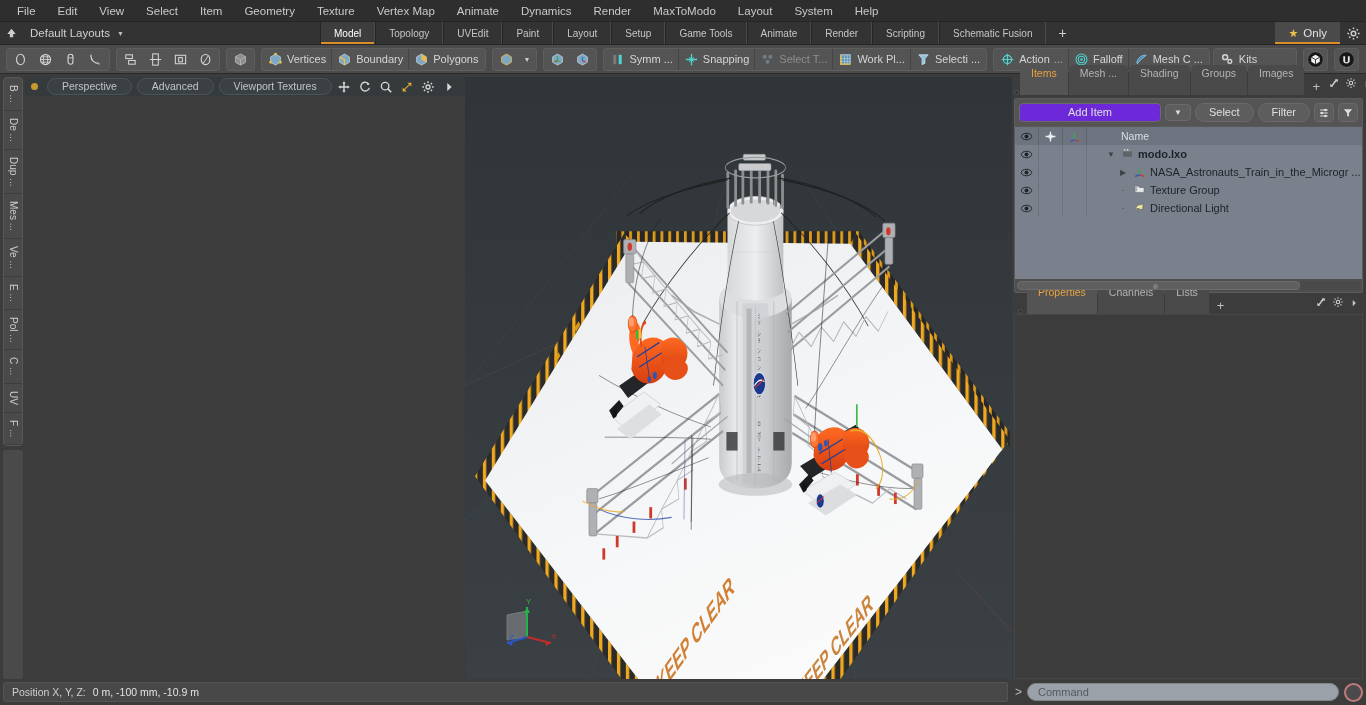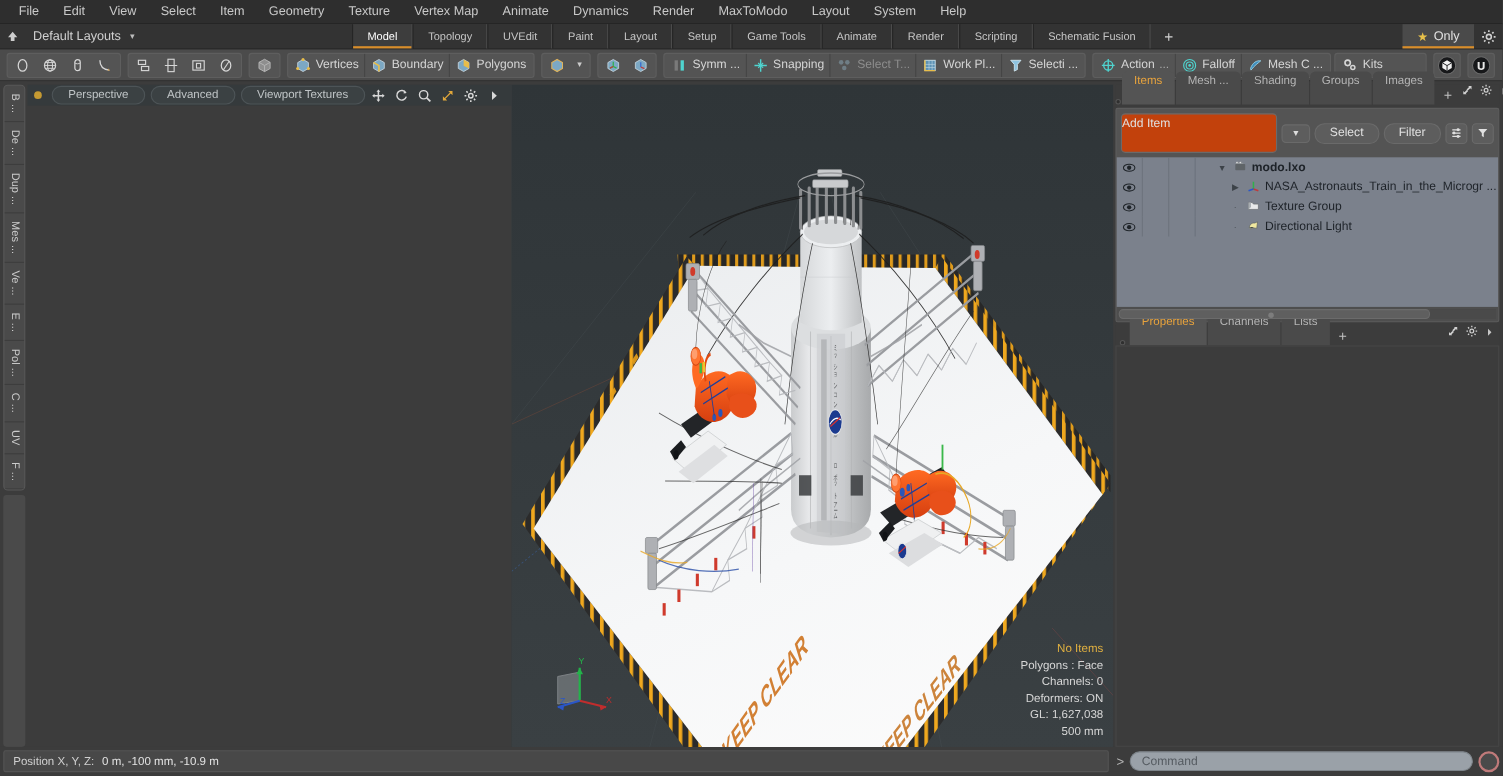--- a/index.html
+++ b/index.html
@@ -143,8 +143,8 @@
   }
   .additem-row { display: flex; align-items: center; gap: 4px; padding: 4px 4px; flex: none; }
   .ai-btn {
-    flex: 1; background: #c2410c; border: 1px solid #6a6a6a; border-radius: 4px;
-    color: #e0e0e0; font-size: 11px; text-align: left; padding: 2px 0 20px; cursor: default;
+    flex: 1; background: #6d28d9; border: 1px solid #6a6a6a; border-radius: 4px;
+    color: #e0e0e0; font-size: 11px; text-align: center; padding: 2px 0 3px; cursor: default;
   }
   .ai-caret {
     width: 26px; background: #5d5d5d; border: 1px solid #6a6a6a; border-radius: 4px;

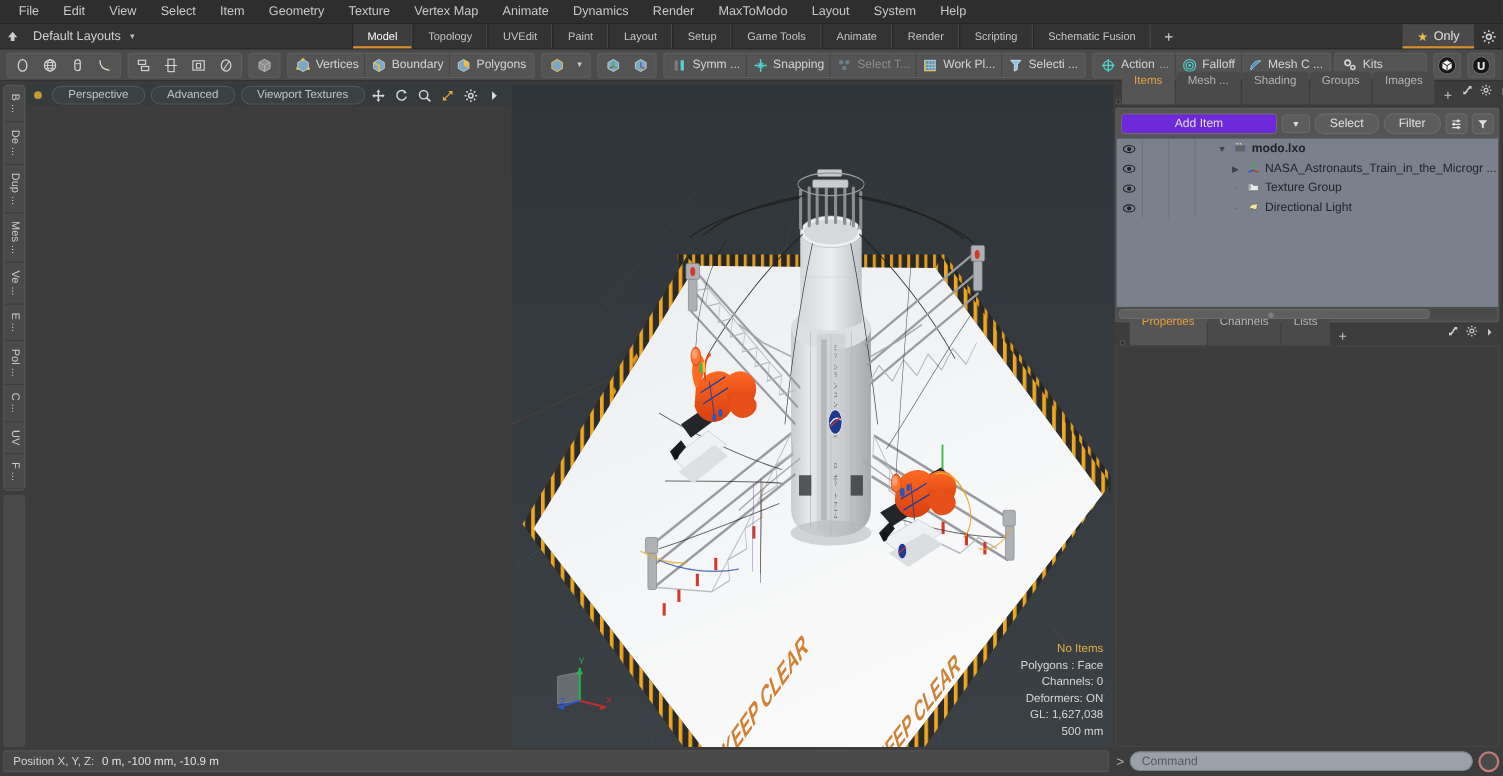--- a/index.html
+++ b/index.html
@@ -973,6 +973,28 @@
           </div>
         </div>
 
+        <div class="tree-head">
+          <div class="th-col">
+            <svg width="13" height="13" viewBox="0 0 16 16">
+                <ellipse cx="8" cy="8" rx="6.4" ry="4" fill="none" stroke="#1f2429" stroke-width="1.2"></ellipse>
+                <circle cx="8" cy="8" r="2.4" fill="#1f2429"></circle>
+              </svg>
+          </div>
+          <div class="th-col">
+            <svg width="13" height="13" viewBox="0 0 16 16">
+                <path d="M8 2 L8 14 M2 8 L14 8" stroke="#f0f0f0" stroke-width="1.6"></path>
+                <circle cx="8" cy="8" r="2.2" fill="none" stroke="#f0f0f0" stroke-width="1.4"></circle>
+              </svg>
+          </div>
+          <div class="th-col">
+            <svg width="13" height="13" viewBox="0 0 16 16">
+                <path d="M8 12 L8 4" stroke="#2fb04a" stroke-width="1.6"></path>
+                <path d="M8 12 L13 14" stroke="#c03a3a" stroke-width="1.6"></path>
+                <path d="M8 12 L3 14" stroke="#2a56c8" stroke-width="1.6"></path>
+              </svg>
+          </div>
+          <div class="th-name">Name</div>
+        </div>
 
         <div class="tree-body">
 

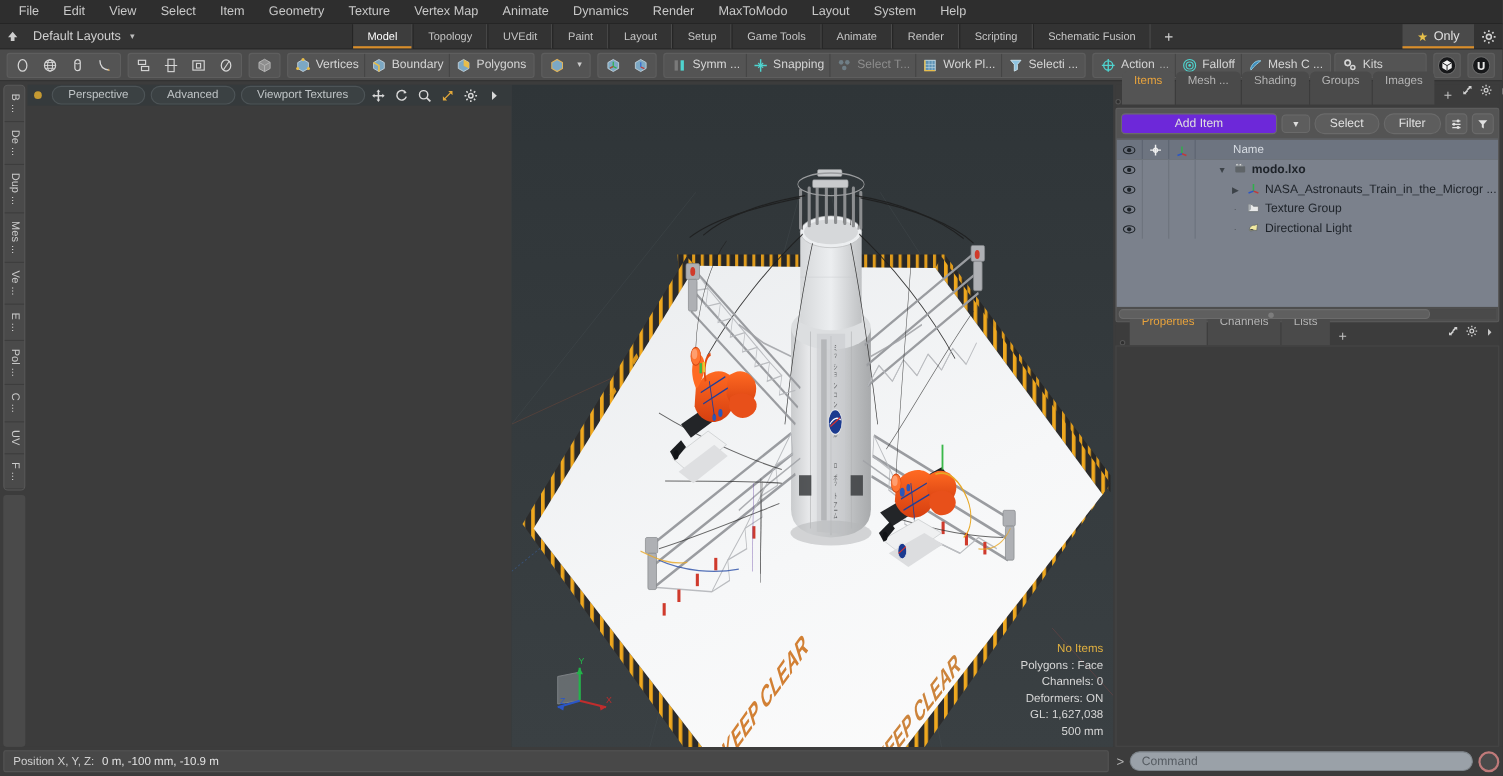--- a/index.html
+++ b/index.html
@@ -908,14 +908,6 @@
           </svg>
         </div>
 
-        <div class="vp-stats">
-          <div class="hi">No Items</div>
-          <div>Polygons : Face</div>
-          <div>Channels: 0</div>
-          <div>Deformers: ON</div>
-          <div>GL: 1,627,038</div>
-          <div>500 mm</div>
-        </div>
       </div>
     </div>
 

